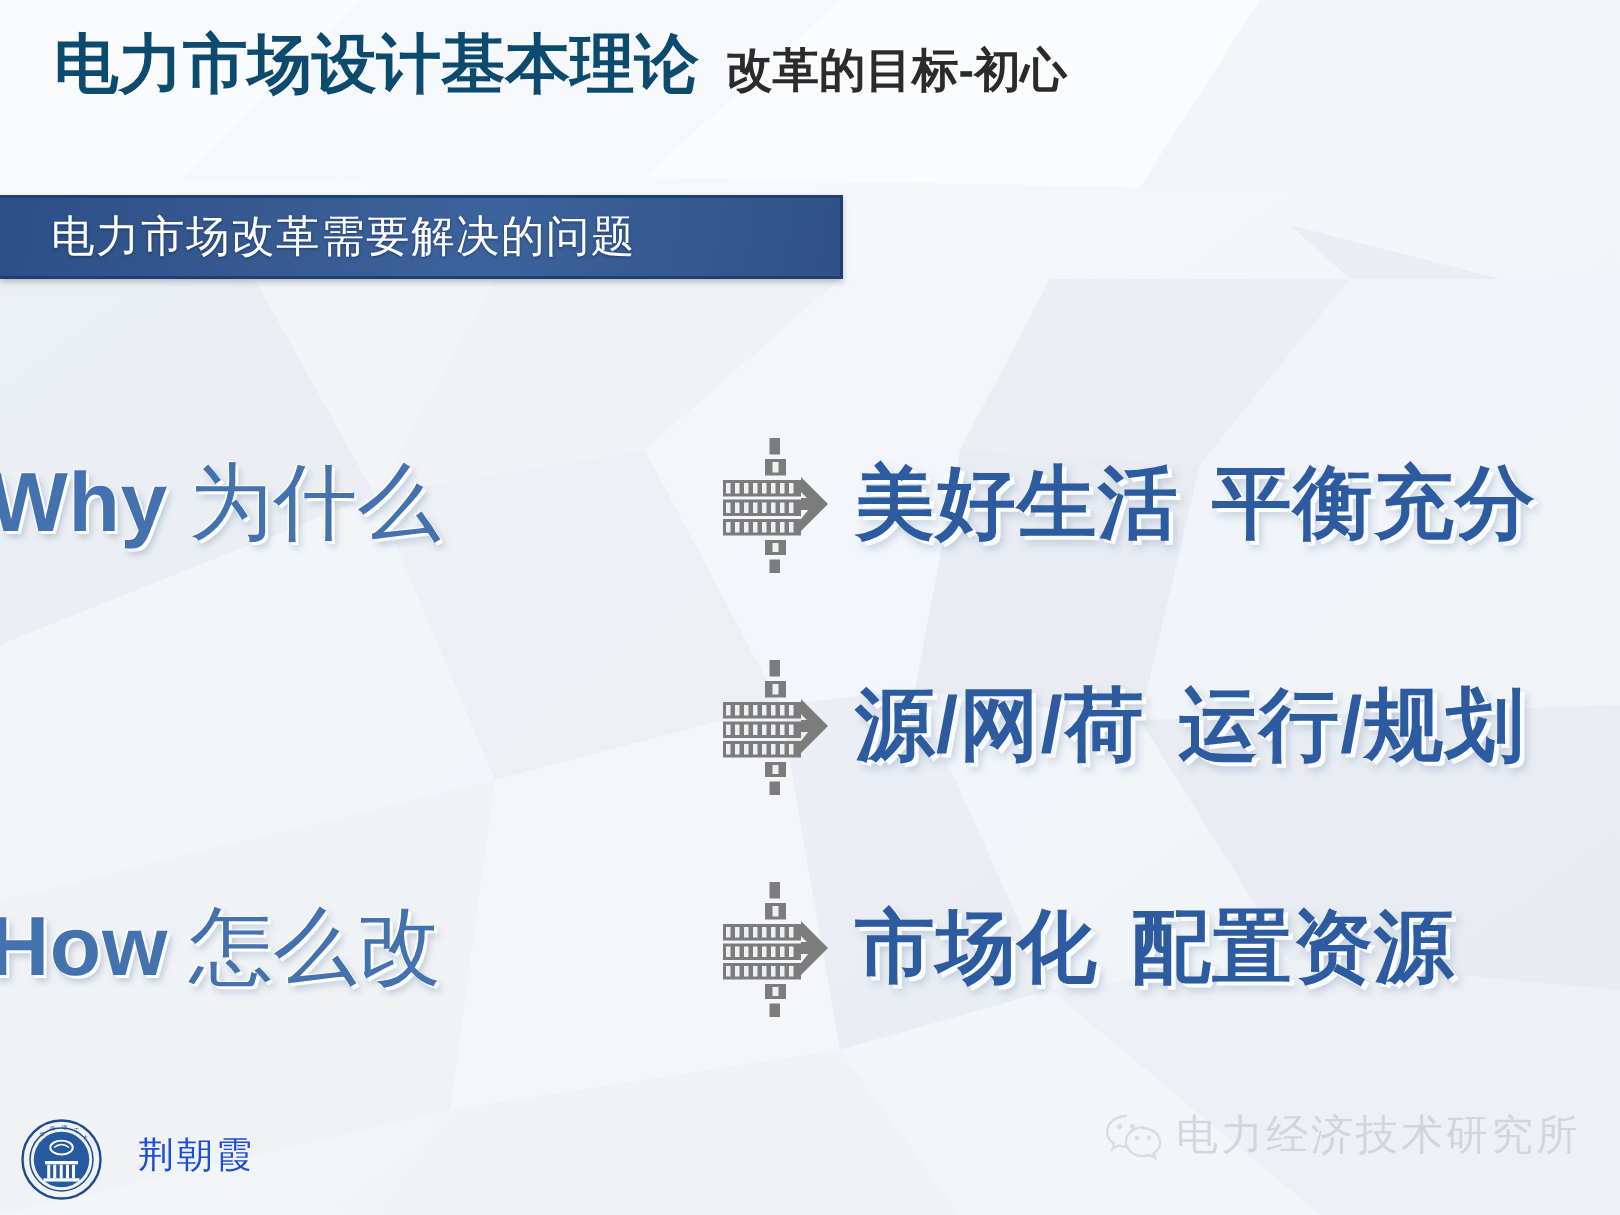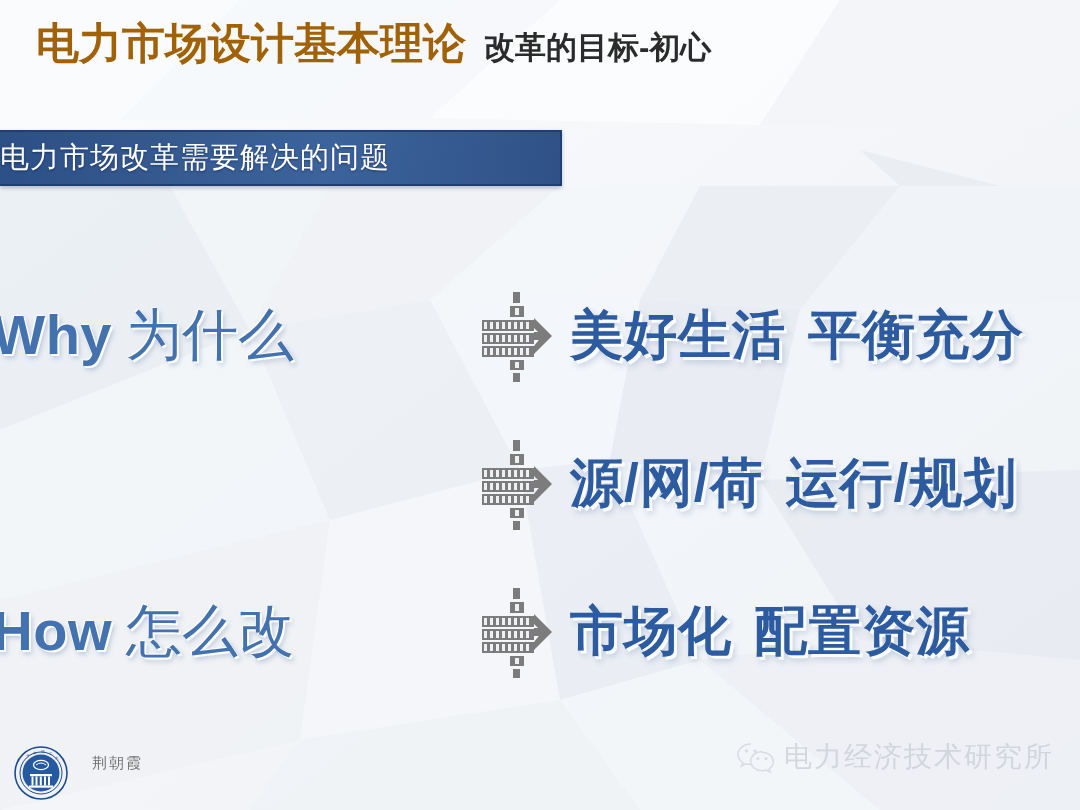--- a/index.html
+++ b/index.html
@@ -43,7 +43,7 @@
   .title-main {
     font-size: 43px;
     font-weight: bold;
-    color: #a16207;
+    color: #0c4a6e;
     letter-spacing: 0px;
     line-height: 1;
     text-shadow: 0 1px 0 rgba(255,255,255,0.6);

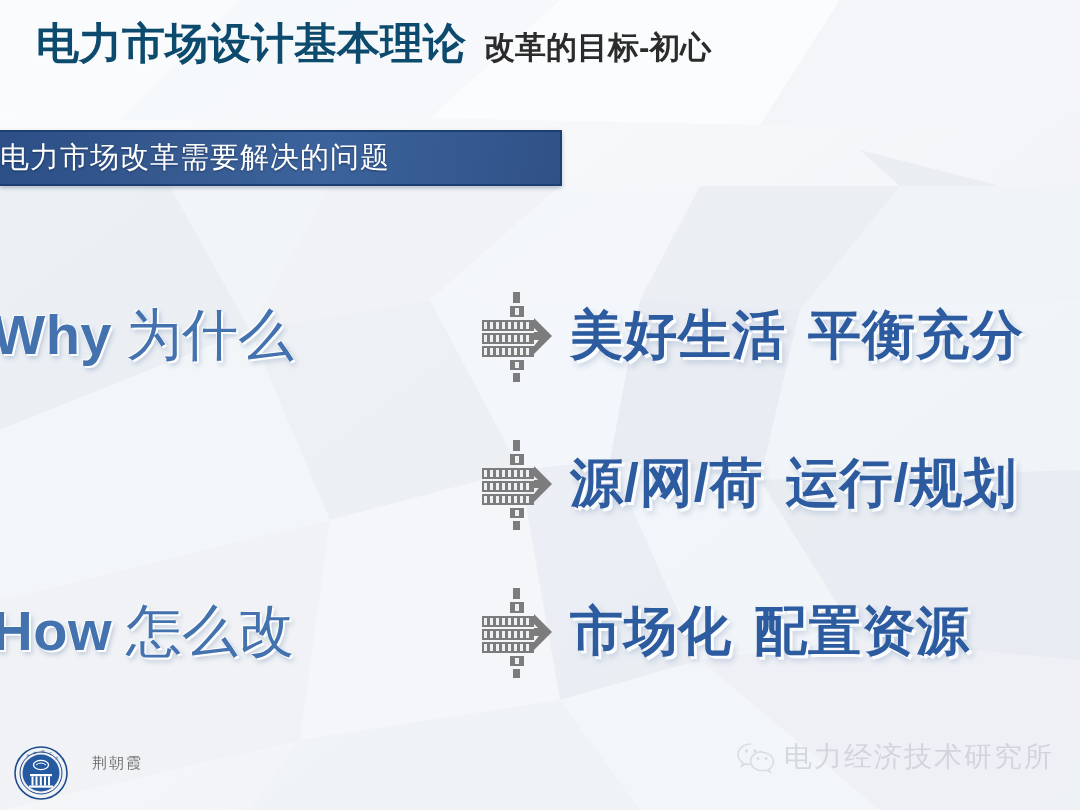--- a/index.html
+++ b/index.html
@@ -74,6 +74,7 @@
     color: #ffffff;
     font-size: 29px;
     font-weight: 500;
+    padding-left: 34px;
     letter-spacing: 1px;
     text-shadow: 0 1px 2px rgba(10,25,55,0.5);
   }

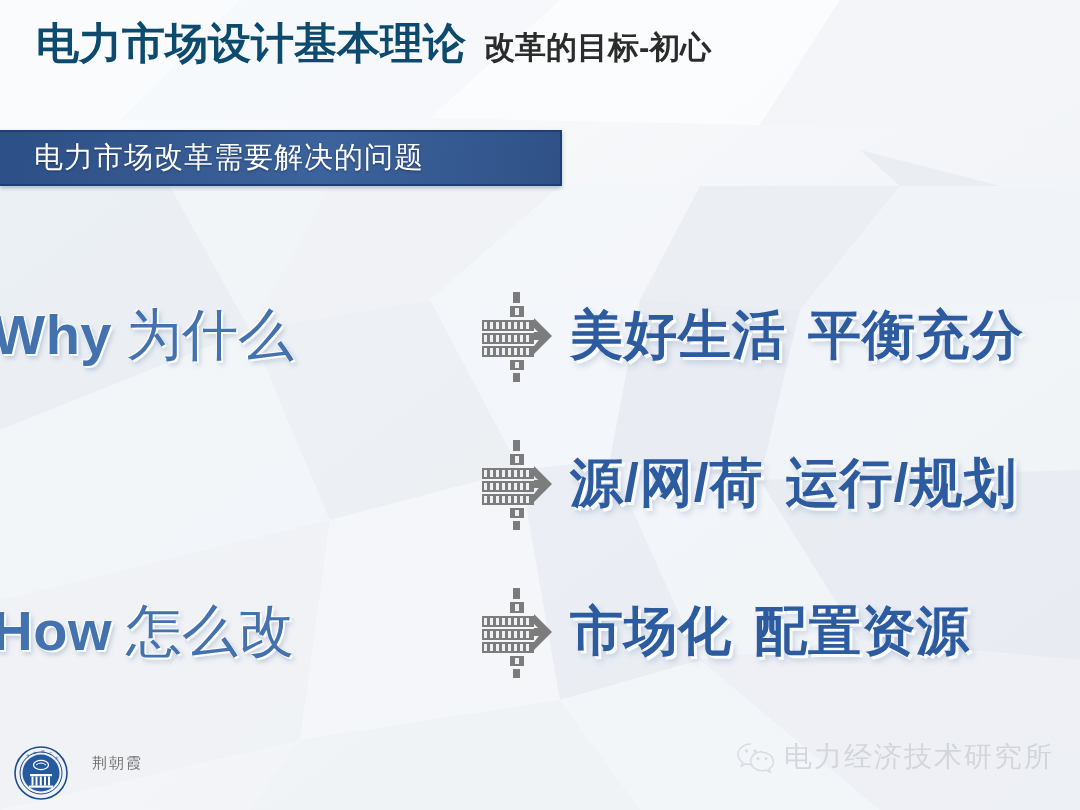--- a/index.html
+++ b/index.html
@@ -174,8 +174,8 @@
   }
   .presenter {
     font-family: "Liberation Serif", "DejaVu Serif", serif;
-    font-size: 15px;
-    color: #737373;
+    font-size: 24px;
+    color: #1d4ed8;
     margin-left: 14px;
     align-self: flex-start;
     margin-top: 8px;

